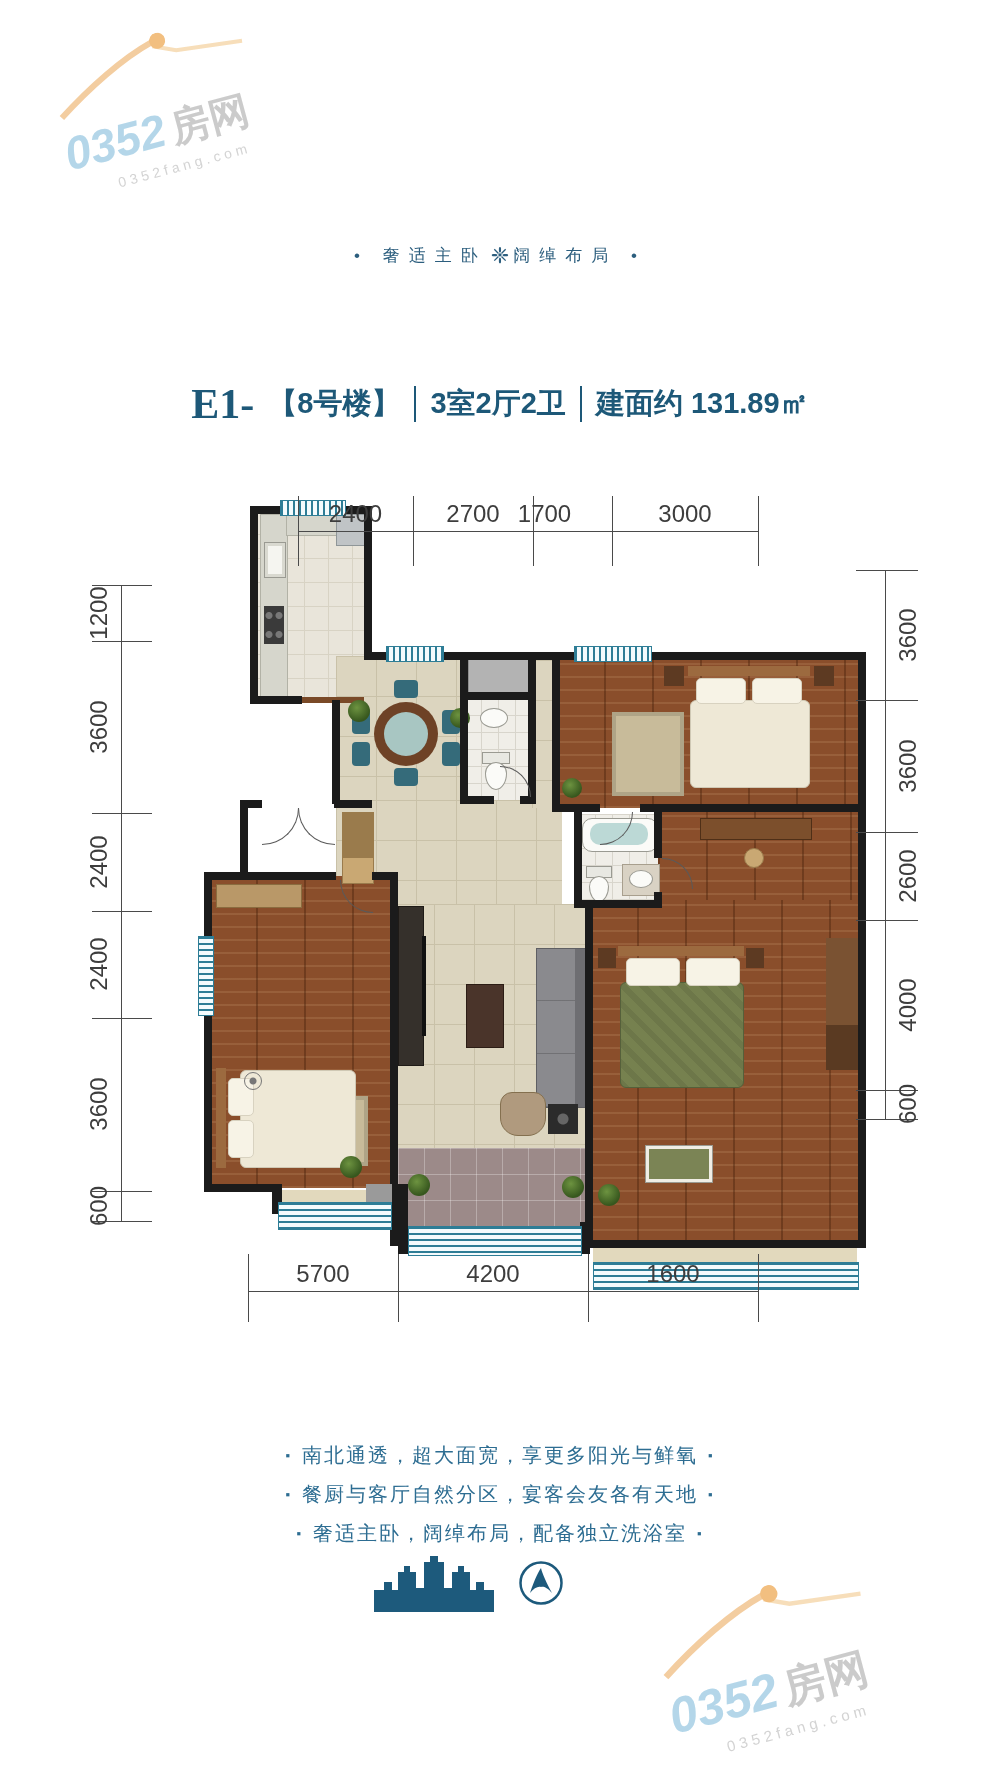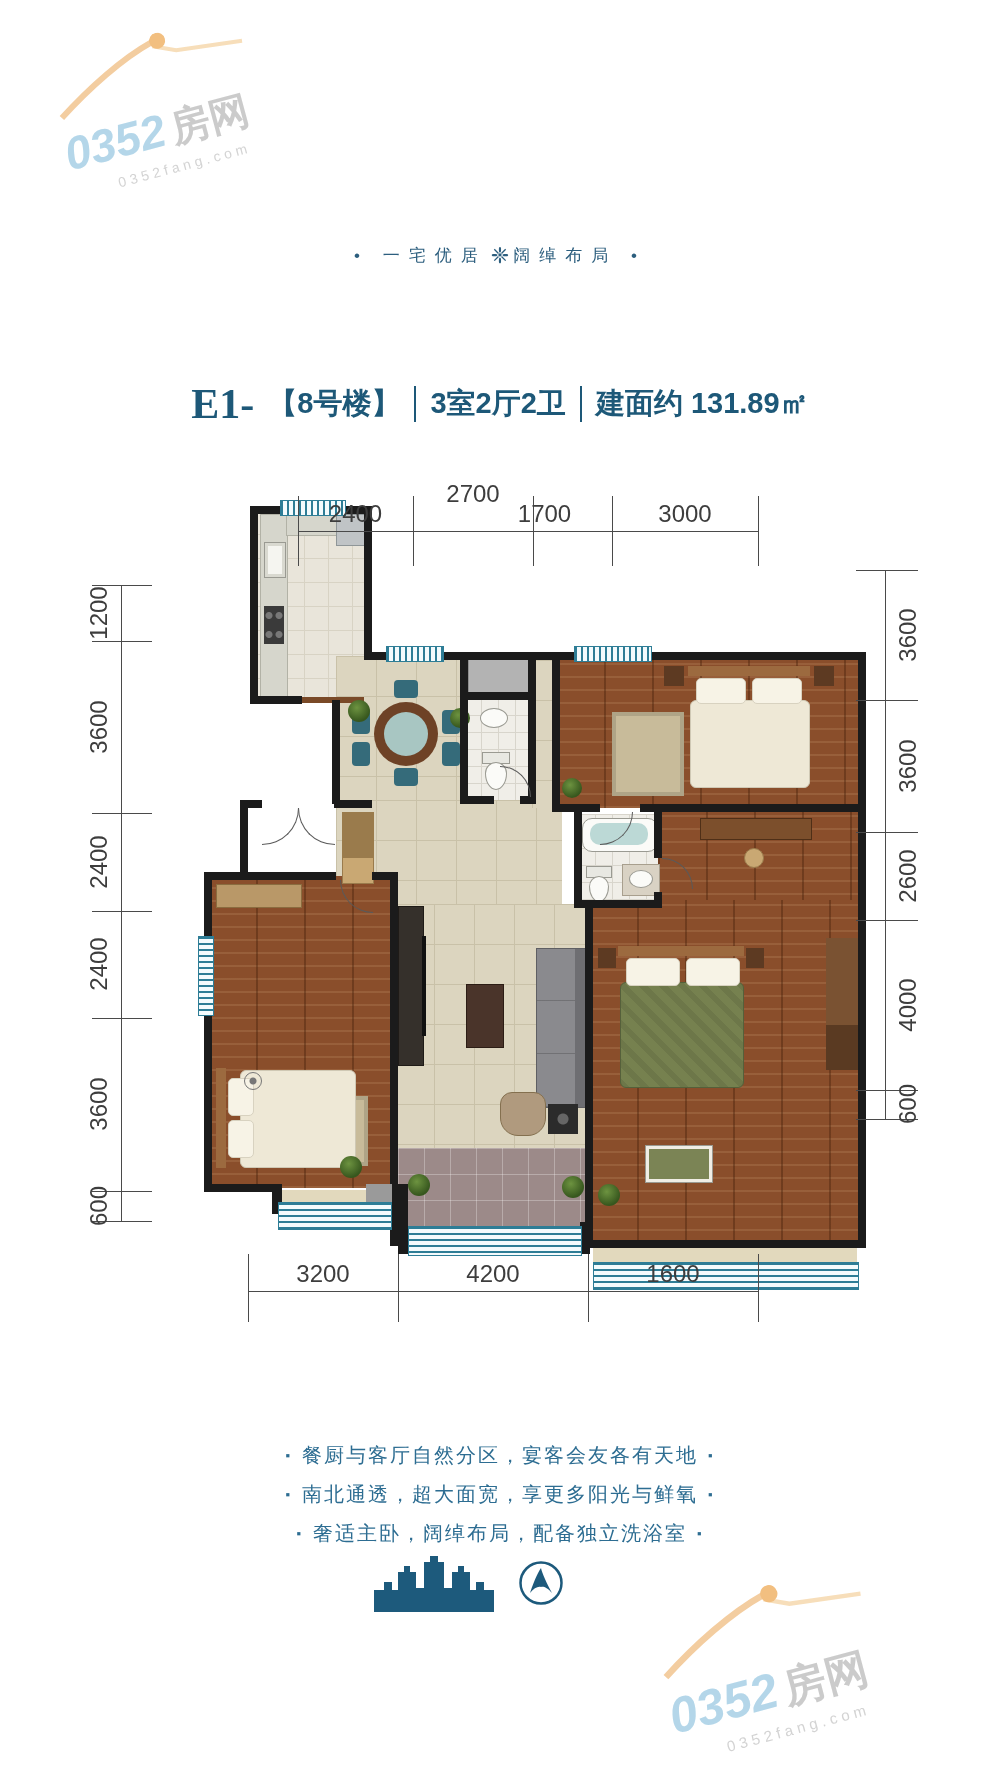--- a/index.html
+++ b/index.html
@@ -74,7 +74,7 @@
     <div class="wm-domain">0352fang.com</div>
   </div>
 
-  <div class="abs subtitle"><span>•</span> <span>一宅优居</span><span class="orn">❈</span><span>阔绰布局</span> <span>•</span></div>
+  <div class="abs subtitle"><span>•</span> <span>奢适主卧</span><span class="orn">❈</span><span>阔绰布局</span> <span>•</span></div>
 
   <div class="abs unitline">
     <span class="unit-code">E1-</span>

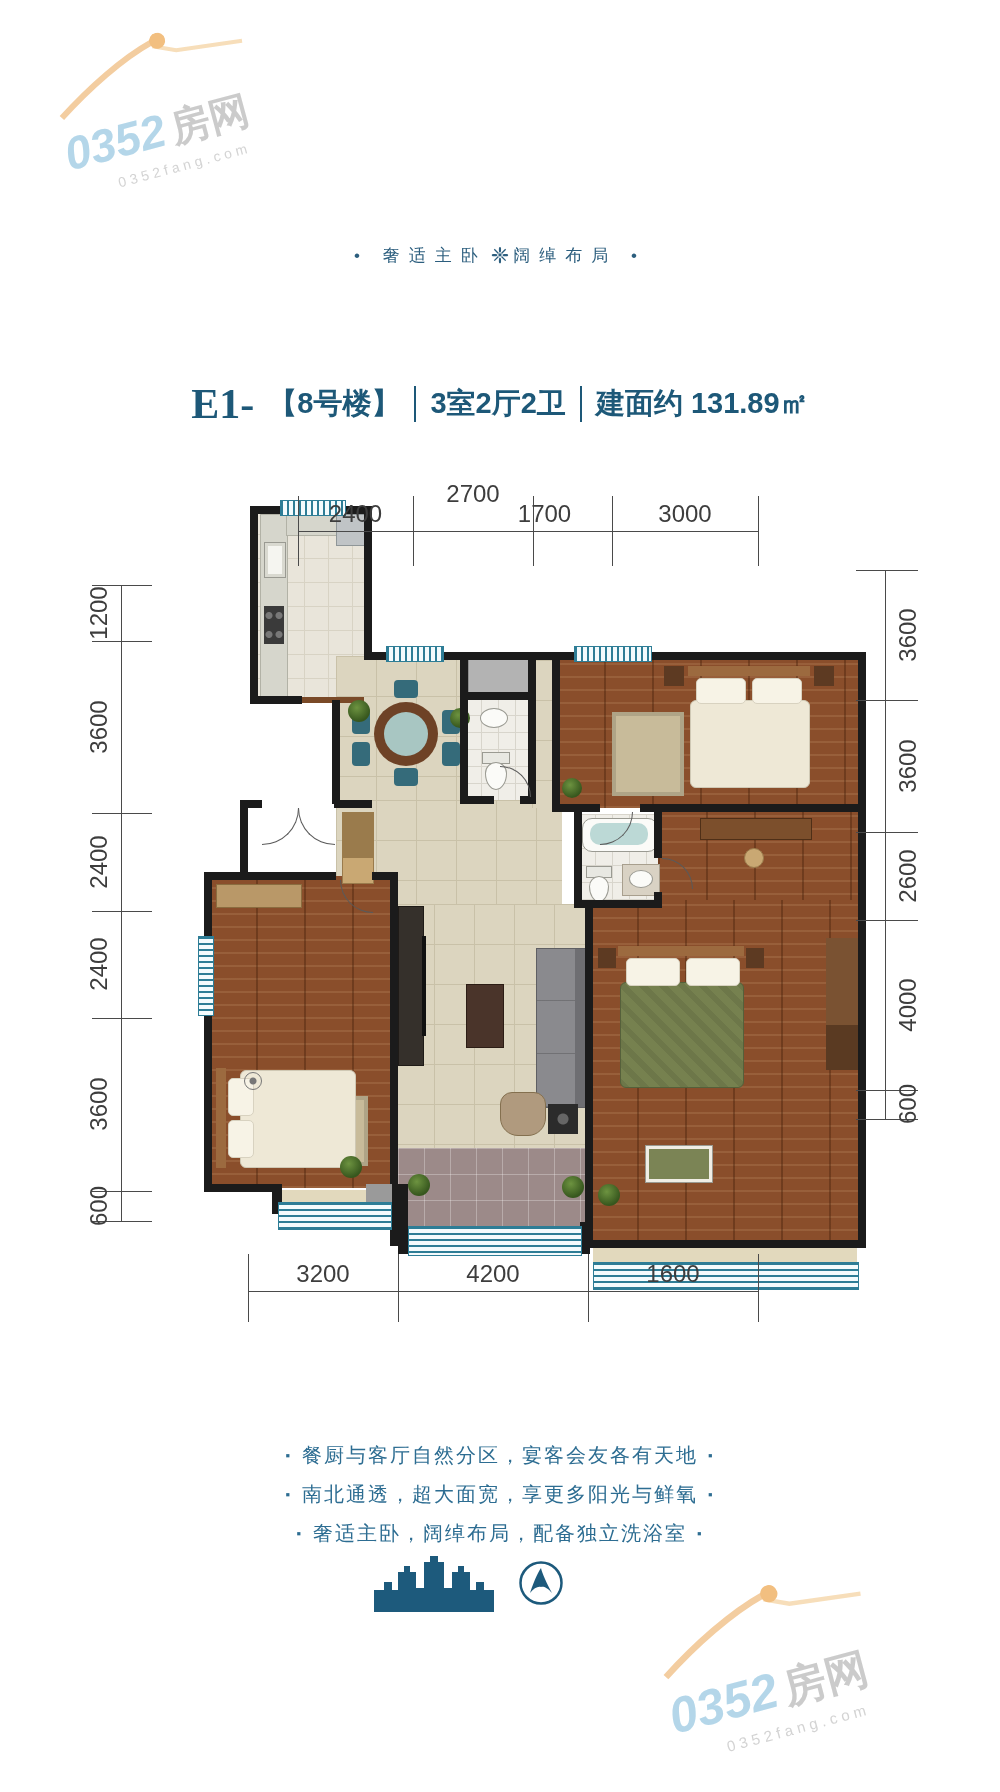--- a/index.html
+++ b/index.html
@@ -92,7 +92,7 @@
   <i class="dtick" style="left:612px;top:496px;width:1px;height:70px"></i>
   <i class="dtick" style="left:758px;top:496px;width:1px;height:70px"></i>
   <div class="dlab" style="left:298px;top:500px;width:115px">2400</div>
-  <div class="dlab" style="left:413px;top:480px;width:120px">2700</div>
+  <div class="dlab" style="left:413px;top:500px;width:120px">2700</div>
   <div class="dlab" style="left:505px;top:500px;width:79px">1700</div>
   <div class="dlab" style="left:612px;top:500px;width:146px">3000</div>
 

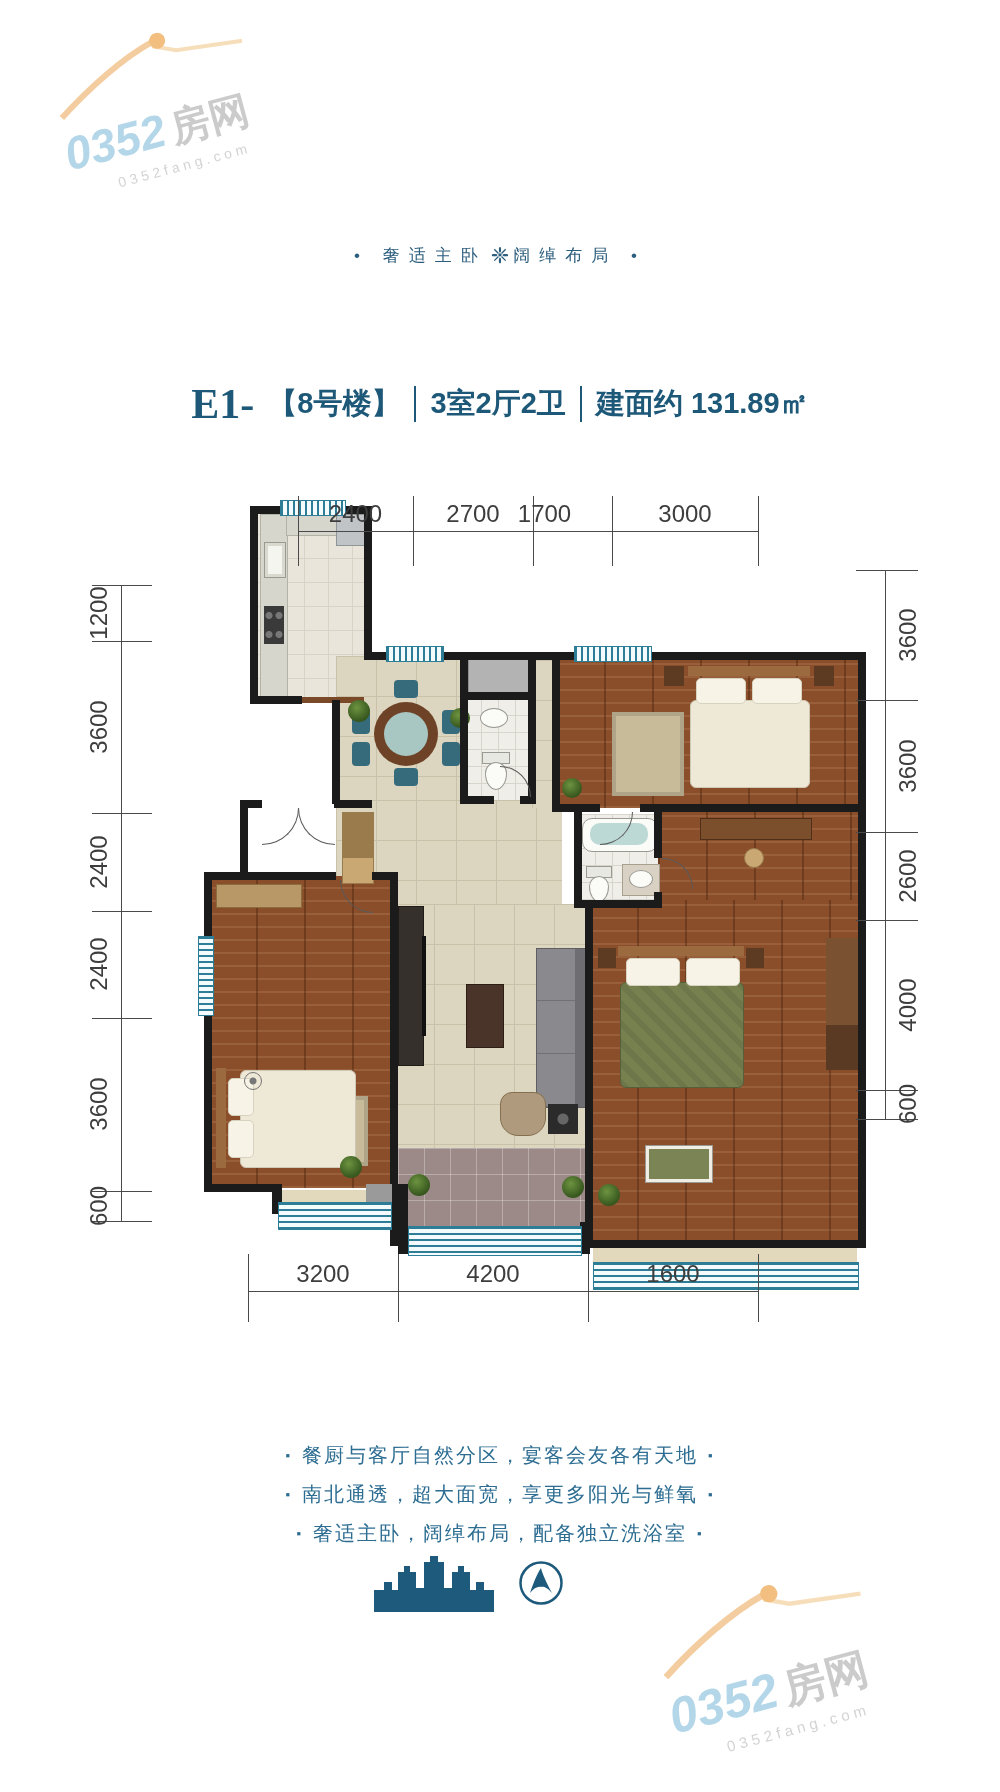--- a/index.html
+++ b/index.html
@@ -129,7 +129,7 @@
   <i class="dtick" style="left:398px;top:1254px;width:1px;height:68px"></i>
   <i class="dtick" style="left:588px;top:1254px;width:1px;height:68px"></i>
   <i class="dtick" style="left:758px;top:1254px;width:1px;height:68px"></i>
-  <div class="dlab" style="left:248px;top:1260px;width:150px">3200</div>
+  <div class="dlab" style="left:248px;top:1260px;width:150px">5700</div>
   <div class="dlab" style="left:398px;top:1260px;width:190px">4200</div>
   <div class="dlab" style="left:588px;top:1260px;width:170px">1600</div>
 

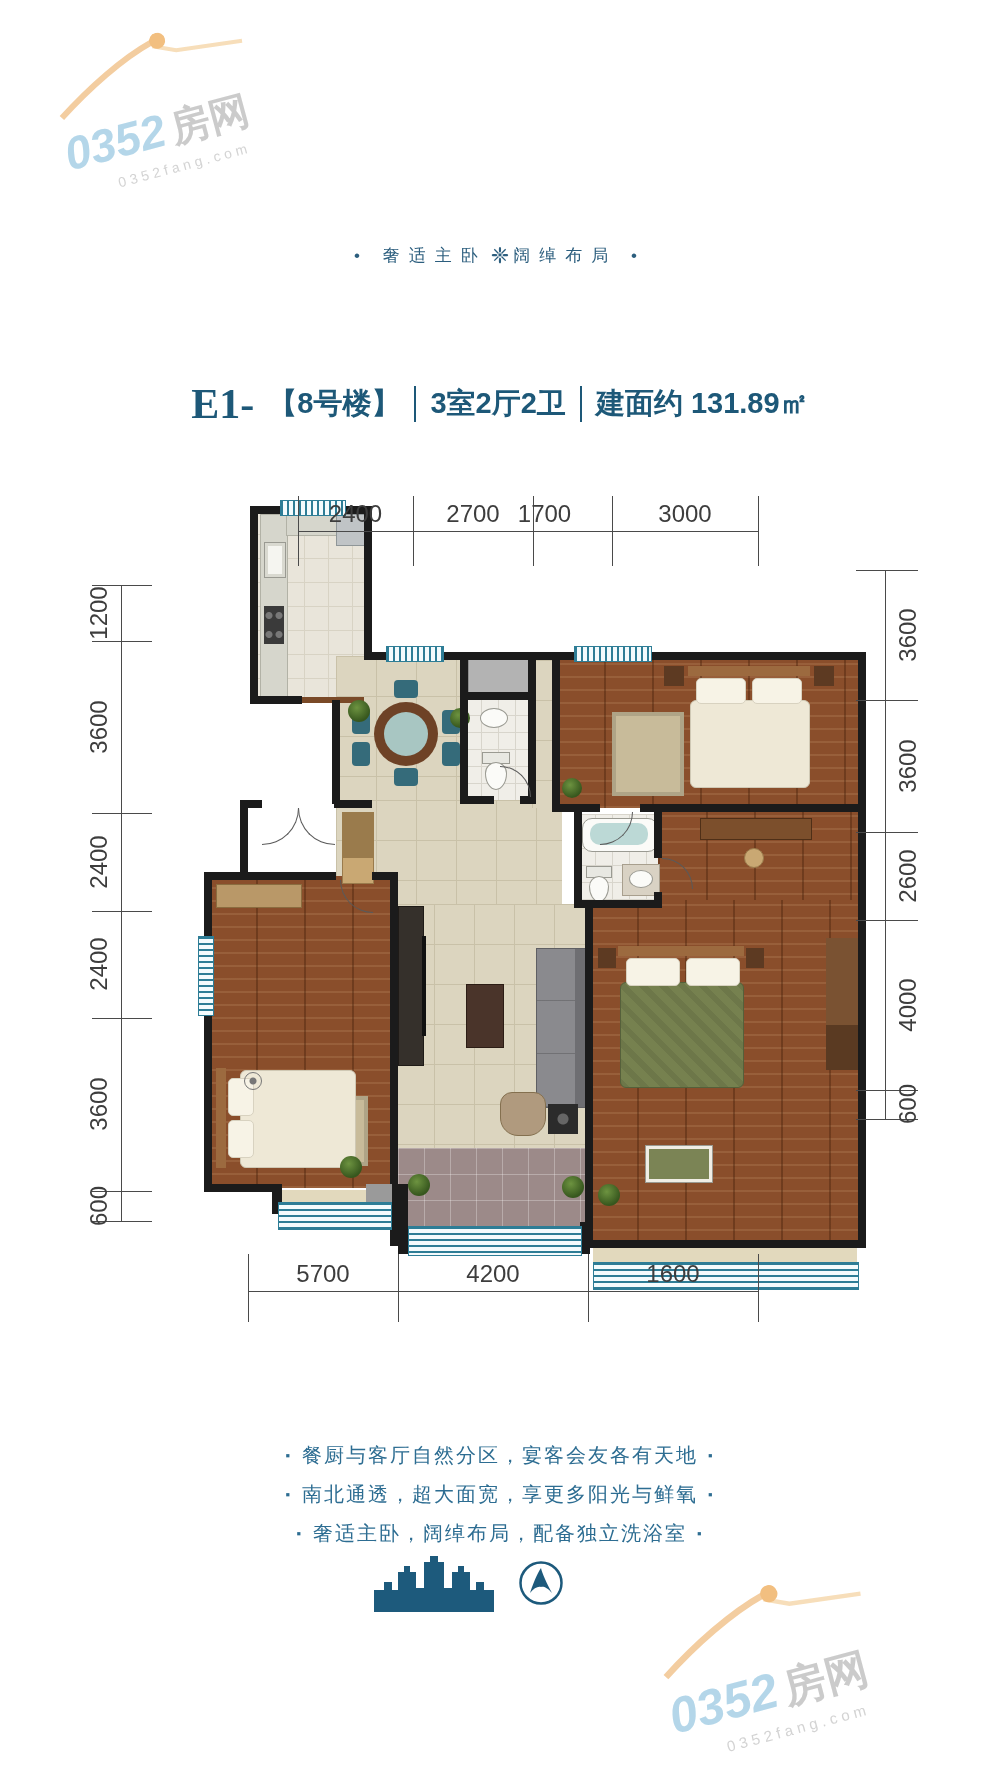--- a/index.html
+++ b/index.html
@@ -272,8 +272,8 @@
   <i class="arc" style="left:500px;top:766px;width:30px;height:30px;border-bottom:none;border-left:none;border-top-right-radius:100%"></i>
 
   <div class="abs bullets">
+    <div class="line"><span class="mk">▪</span><span>南北通透，超大面宽，享更多阳光与鲜氧</span><span class="mk">▪</span></div>
     <div class="line"><span class="mk">▪</span><span>餐厨与客厅自然分区，宴客会友各有天地</span><span class="mk">▪</span></div>
-    <div class="line"><span class="mk">▪</span><span>南北通透，超大面宽，享更多阳光与鲜氧</span><span class="mk">▪</span></div>
     <div class="line"><span class="mk">▪</span><span>奢适主卧，阔绰布局，配备独立洗浴室</span><span class="mk">▪</span></div>
   </div>
 

